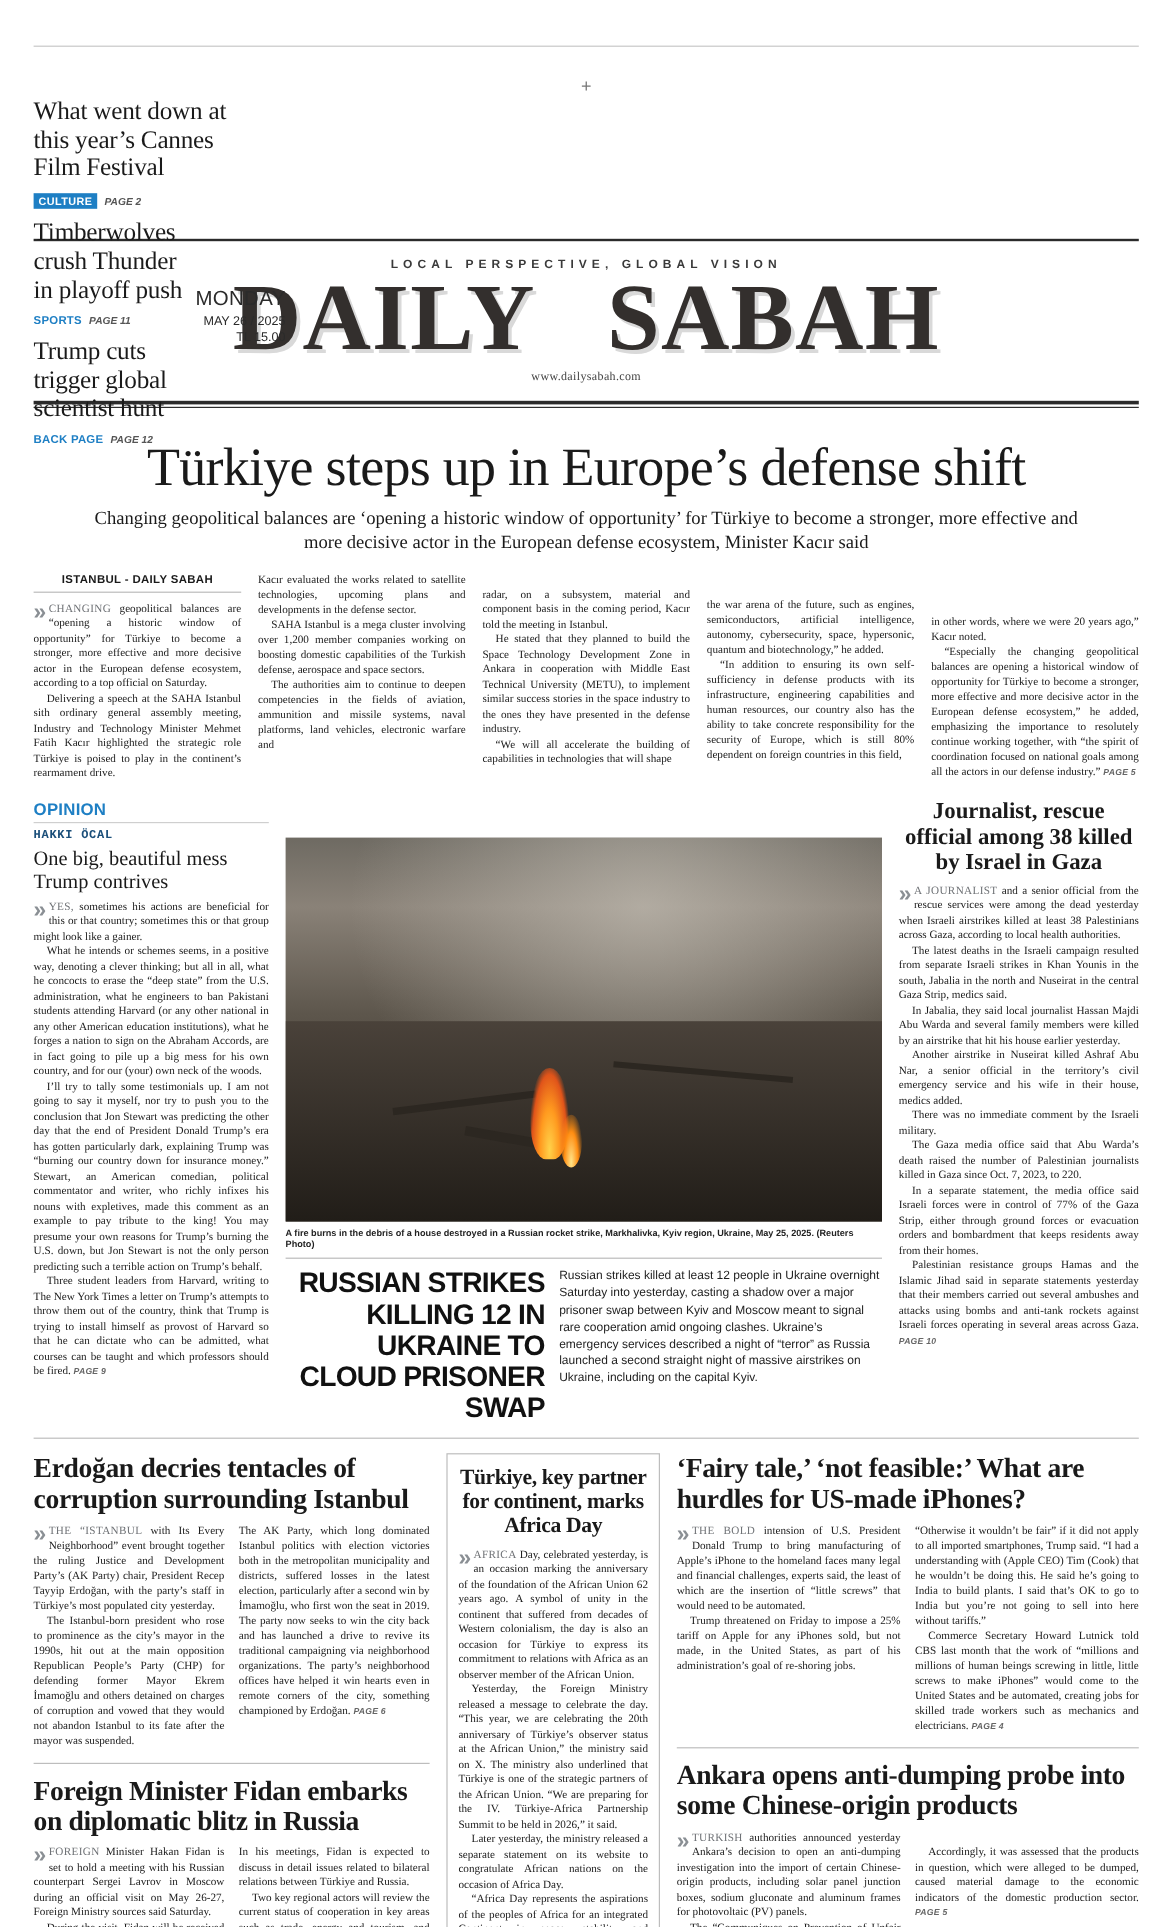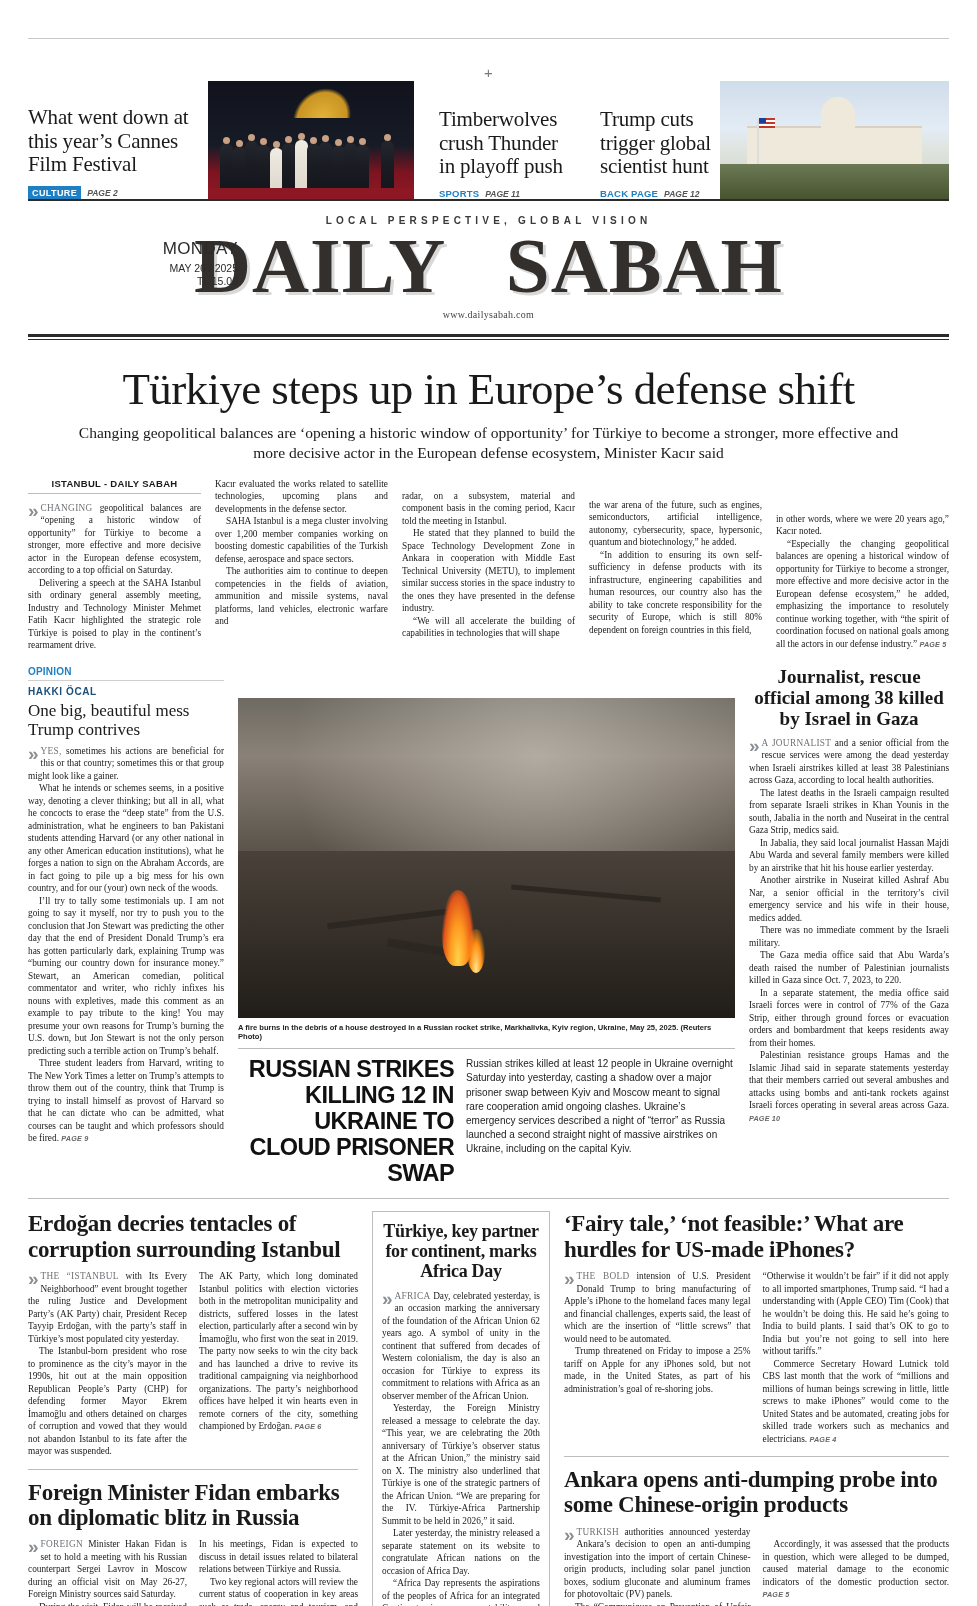--- a/index.html
+++ b/index.html
@@ -13,7 +13,7 @@
   .page { width: 977px; height: 1606px; position: relative; padding: 0 28px; }
 
   
-  .teaser-strip { display: flex; align-items: flex-end; height: 118px; margin-top: 42px; }
+  .teaser-strip { display: flex; align-items: flex-start; height: 118px; margin-top: 42px; flex-direction: column; }
   .teaser { display: flex; flex-direction: column; justify-content: center; }
   .teaser-headline {
     font-size: 21px; line-height: 1.13; font-weight: 400; letter-spacing: -0.2px;

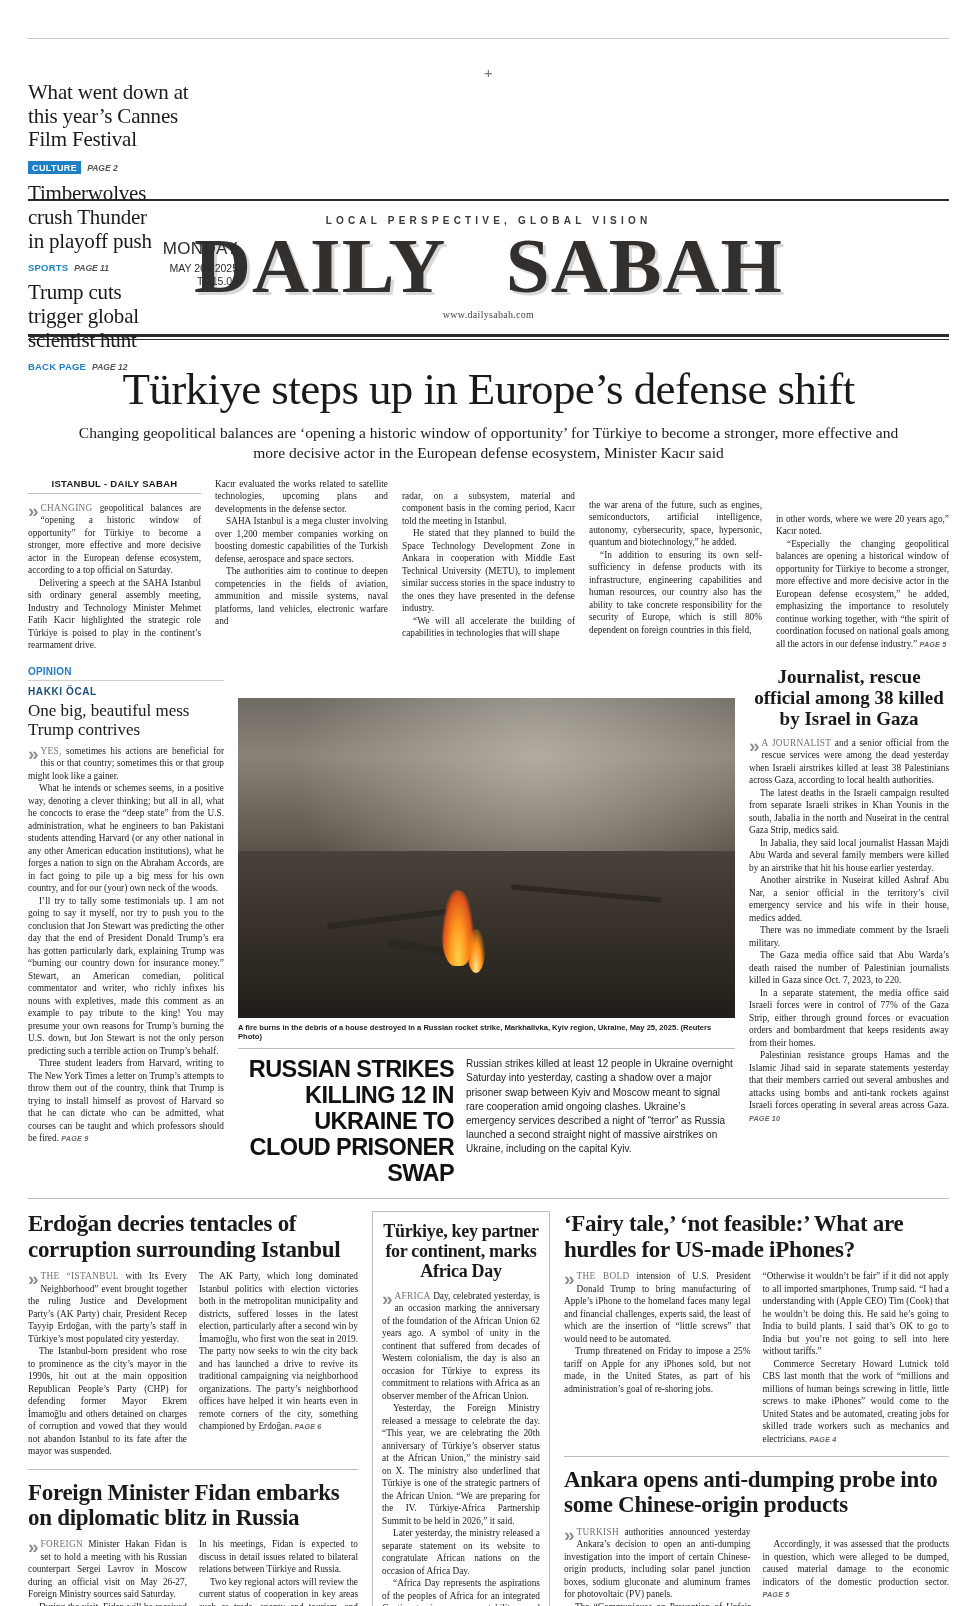--- a/index.html
+++ b/index.html
@@ -146,7 +146,7 @@
   .midband { display: flex; gap: 14px; margin-top: 14px; }
   .op-col { width: 196px; }
   .op-label {
-    font-family: "Liberation Sans", sans-serif; font-weight: 700; font-size: 10px;
+    font-family: "Liberation Sans", sans-serif; font-weight: 700; font-size: 14px;
     color: #1e7fc4; letter-spacing: 0.2px; border-bottom: 1px solid #cfcfcf;
     padding-bottom: 3px;
   }

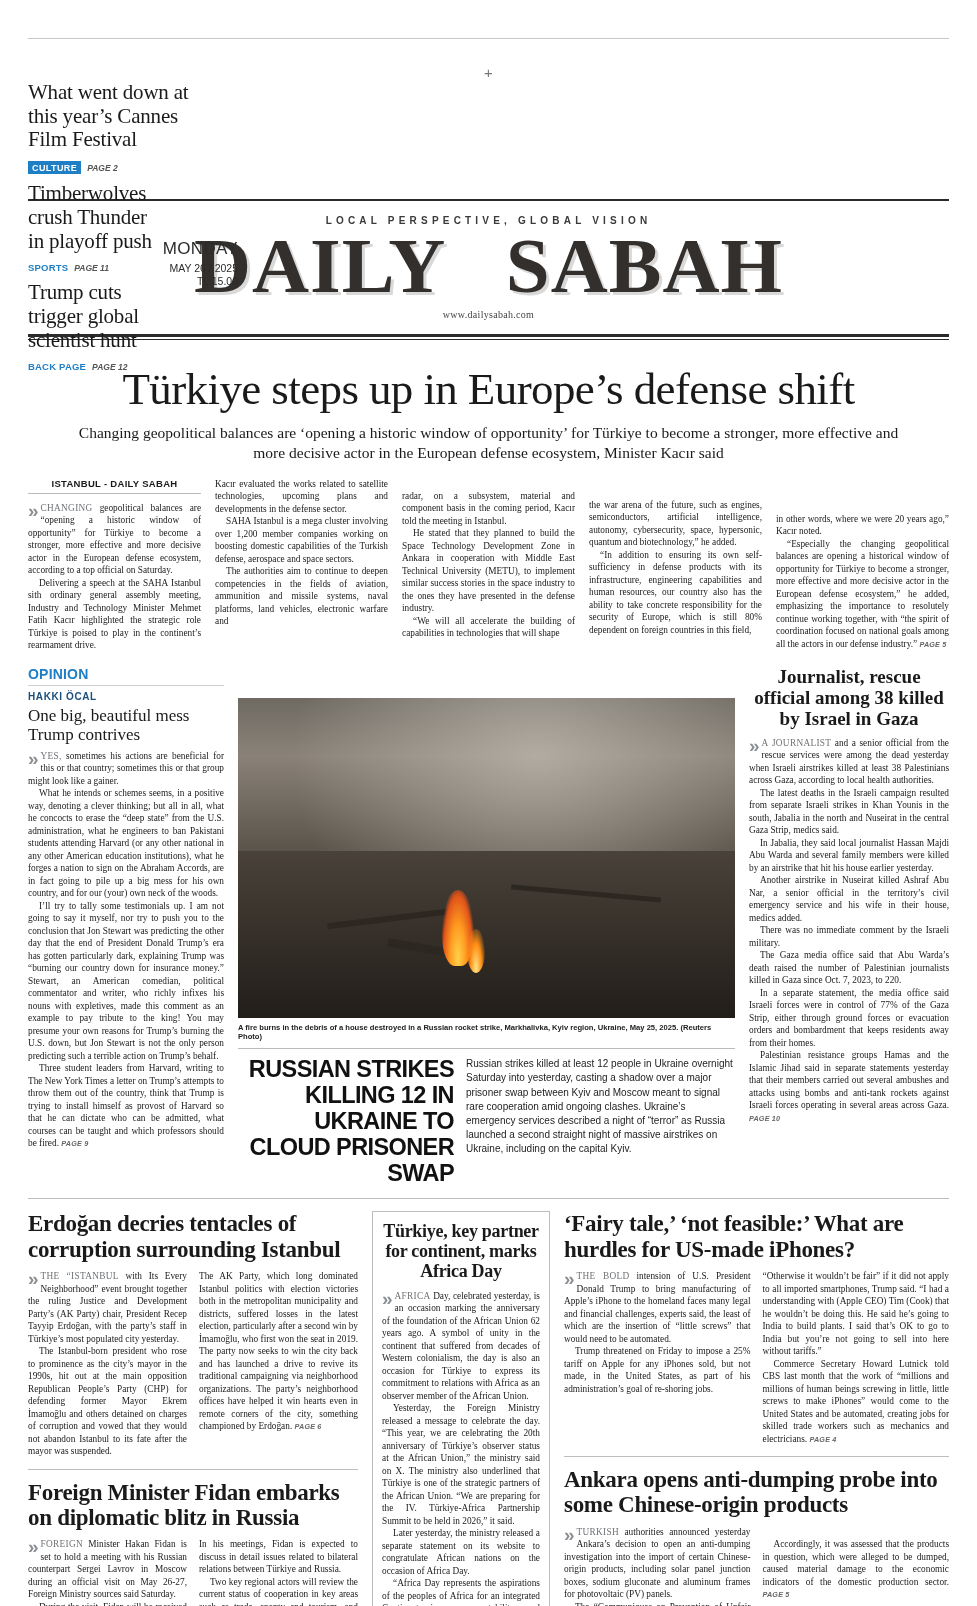--- a/index.html
+++ b/index.html
@@ -151,7 +151,7 @@
     padding-bottom: 3px;
   }
   .op-author {
-    font-family: Liberation Sans, sans-serif; font-weight: 700; font-size: 10px;
+    font-family: Liberation Mono, monospace; font-weight: 700; font-size: 10px;
     letter-spacing: 0.6px; color: #1b4f7a; margin: 5px 0 4px;
   }
   .op-head { font-size: 17px; line-height: 1.13; margin-bottom: 6px; }

